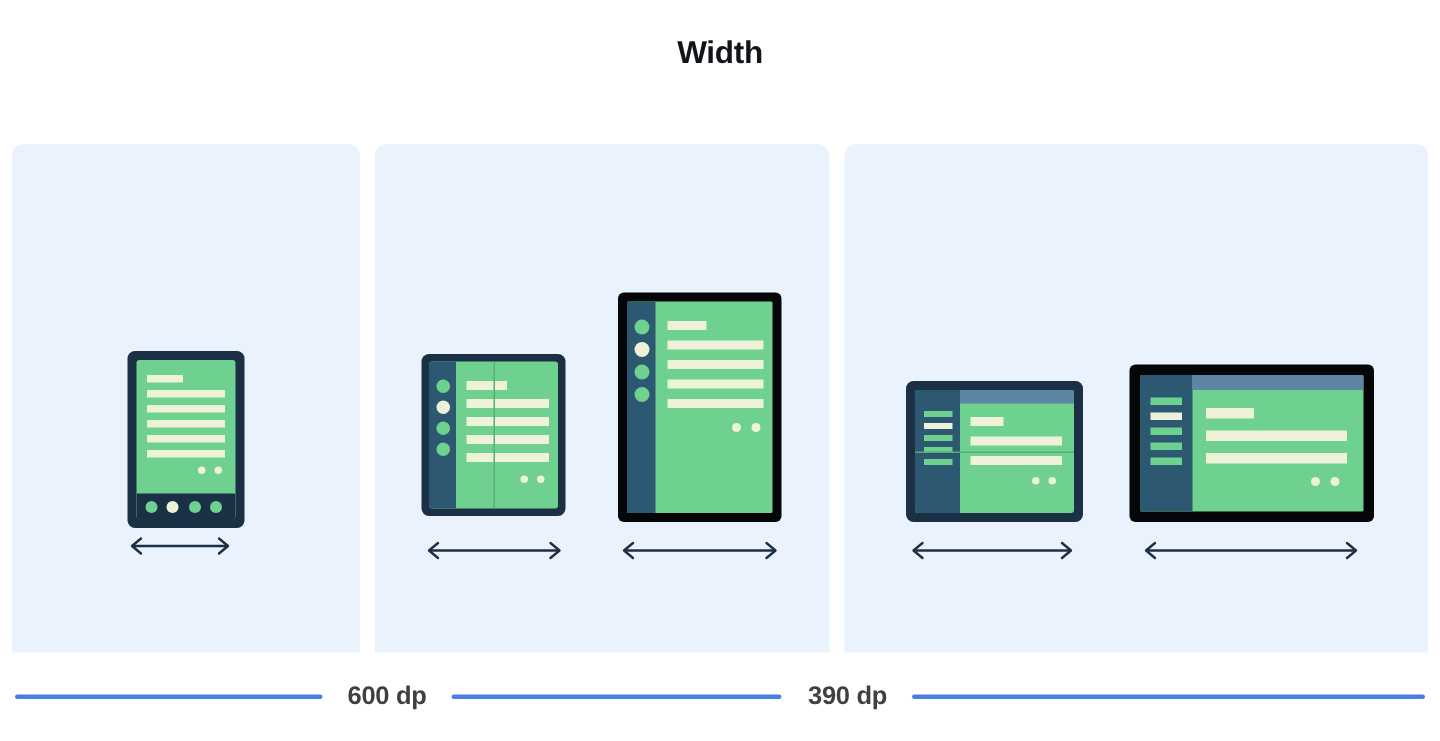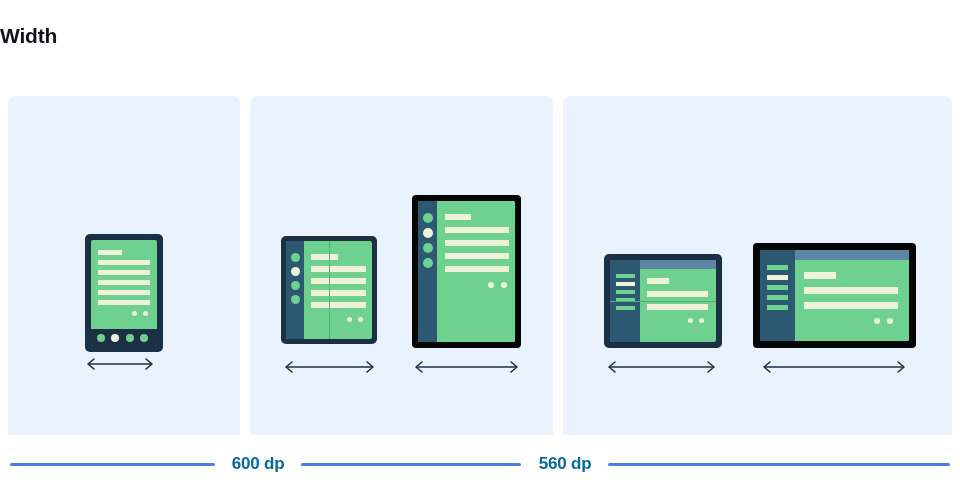--- a/index.html
+++ b/index.html
@@ -14,7 +14,7 @@
 
   
   .title{
-    position:absolute;left:0;top:24px;width:960px;text-align:left;
+    position:absolute;left:0;top:24px;width:960px;text-align:center;
     font-size:21px;font-weight:bold;color:#111418;letter-spacing:-0.2px;
   }
   .subtitle{

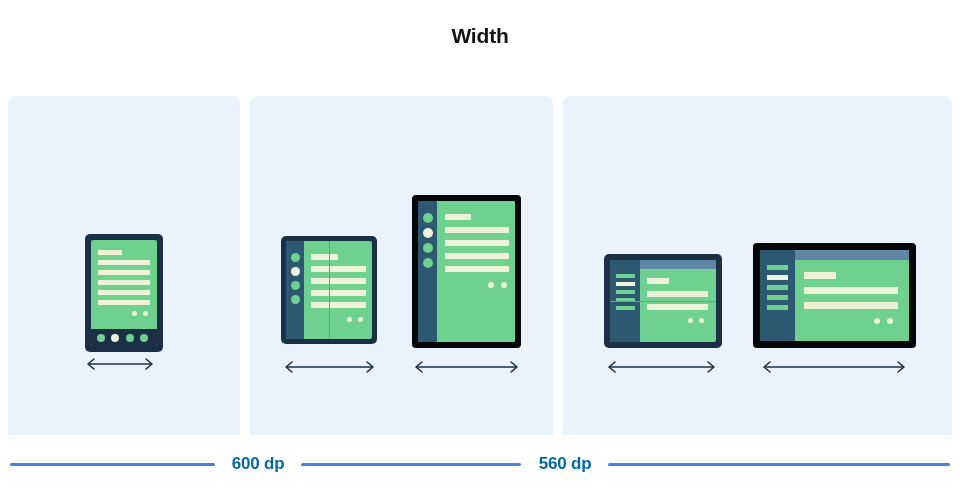--- a/index.html
+++ b/index.html
@@ -62,7 +62,7 @@
   
   .dp-line{position:absolute;height:3px;background:#4a7fe0;border-radius:2px;}
   .dp-label{
-    position:absolute;font-size:17px;font-weight:bold;color:#0369a1;
+    position:absolute;font-size:17px;font-weight:bold;color:#404040;
     letter-spacing:-0.2px;text-align:center;
   }
 </style>

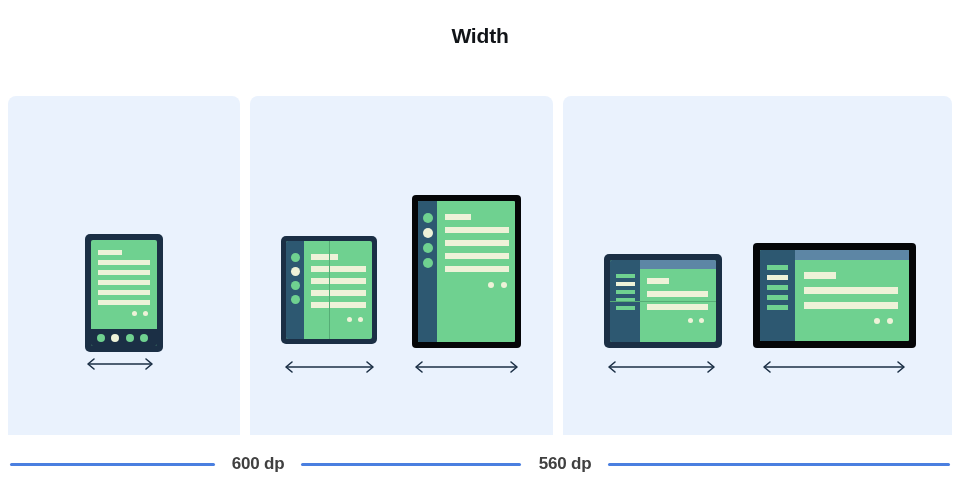--- a/index.html
+++ b/index.html
@@ -214,7 +214,7 @@
   <div class="dp-line" style="left:10px;top:463px;width:205px;"></div>
   <div class="dp-label" style="left:218px;top:454px;width:80px;">600 dp</div>
   <div class="dp-line" style="left:301px;top:463px;width:220px;"></div>
-  <div class="dp-label" style="left:525px;top:454px;width:80px;">560 dp</div>
+  <div class="dp-label" style="left:525px;top:454px;width:80px;">390 dp</div>
   <div class="dp-line" style="left:608px;top:463px;width:342px;"></div>
 
 </div>

